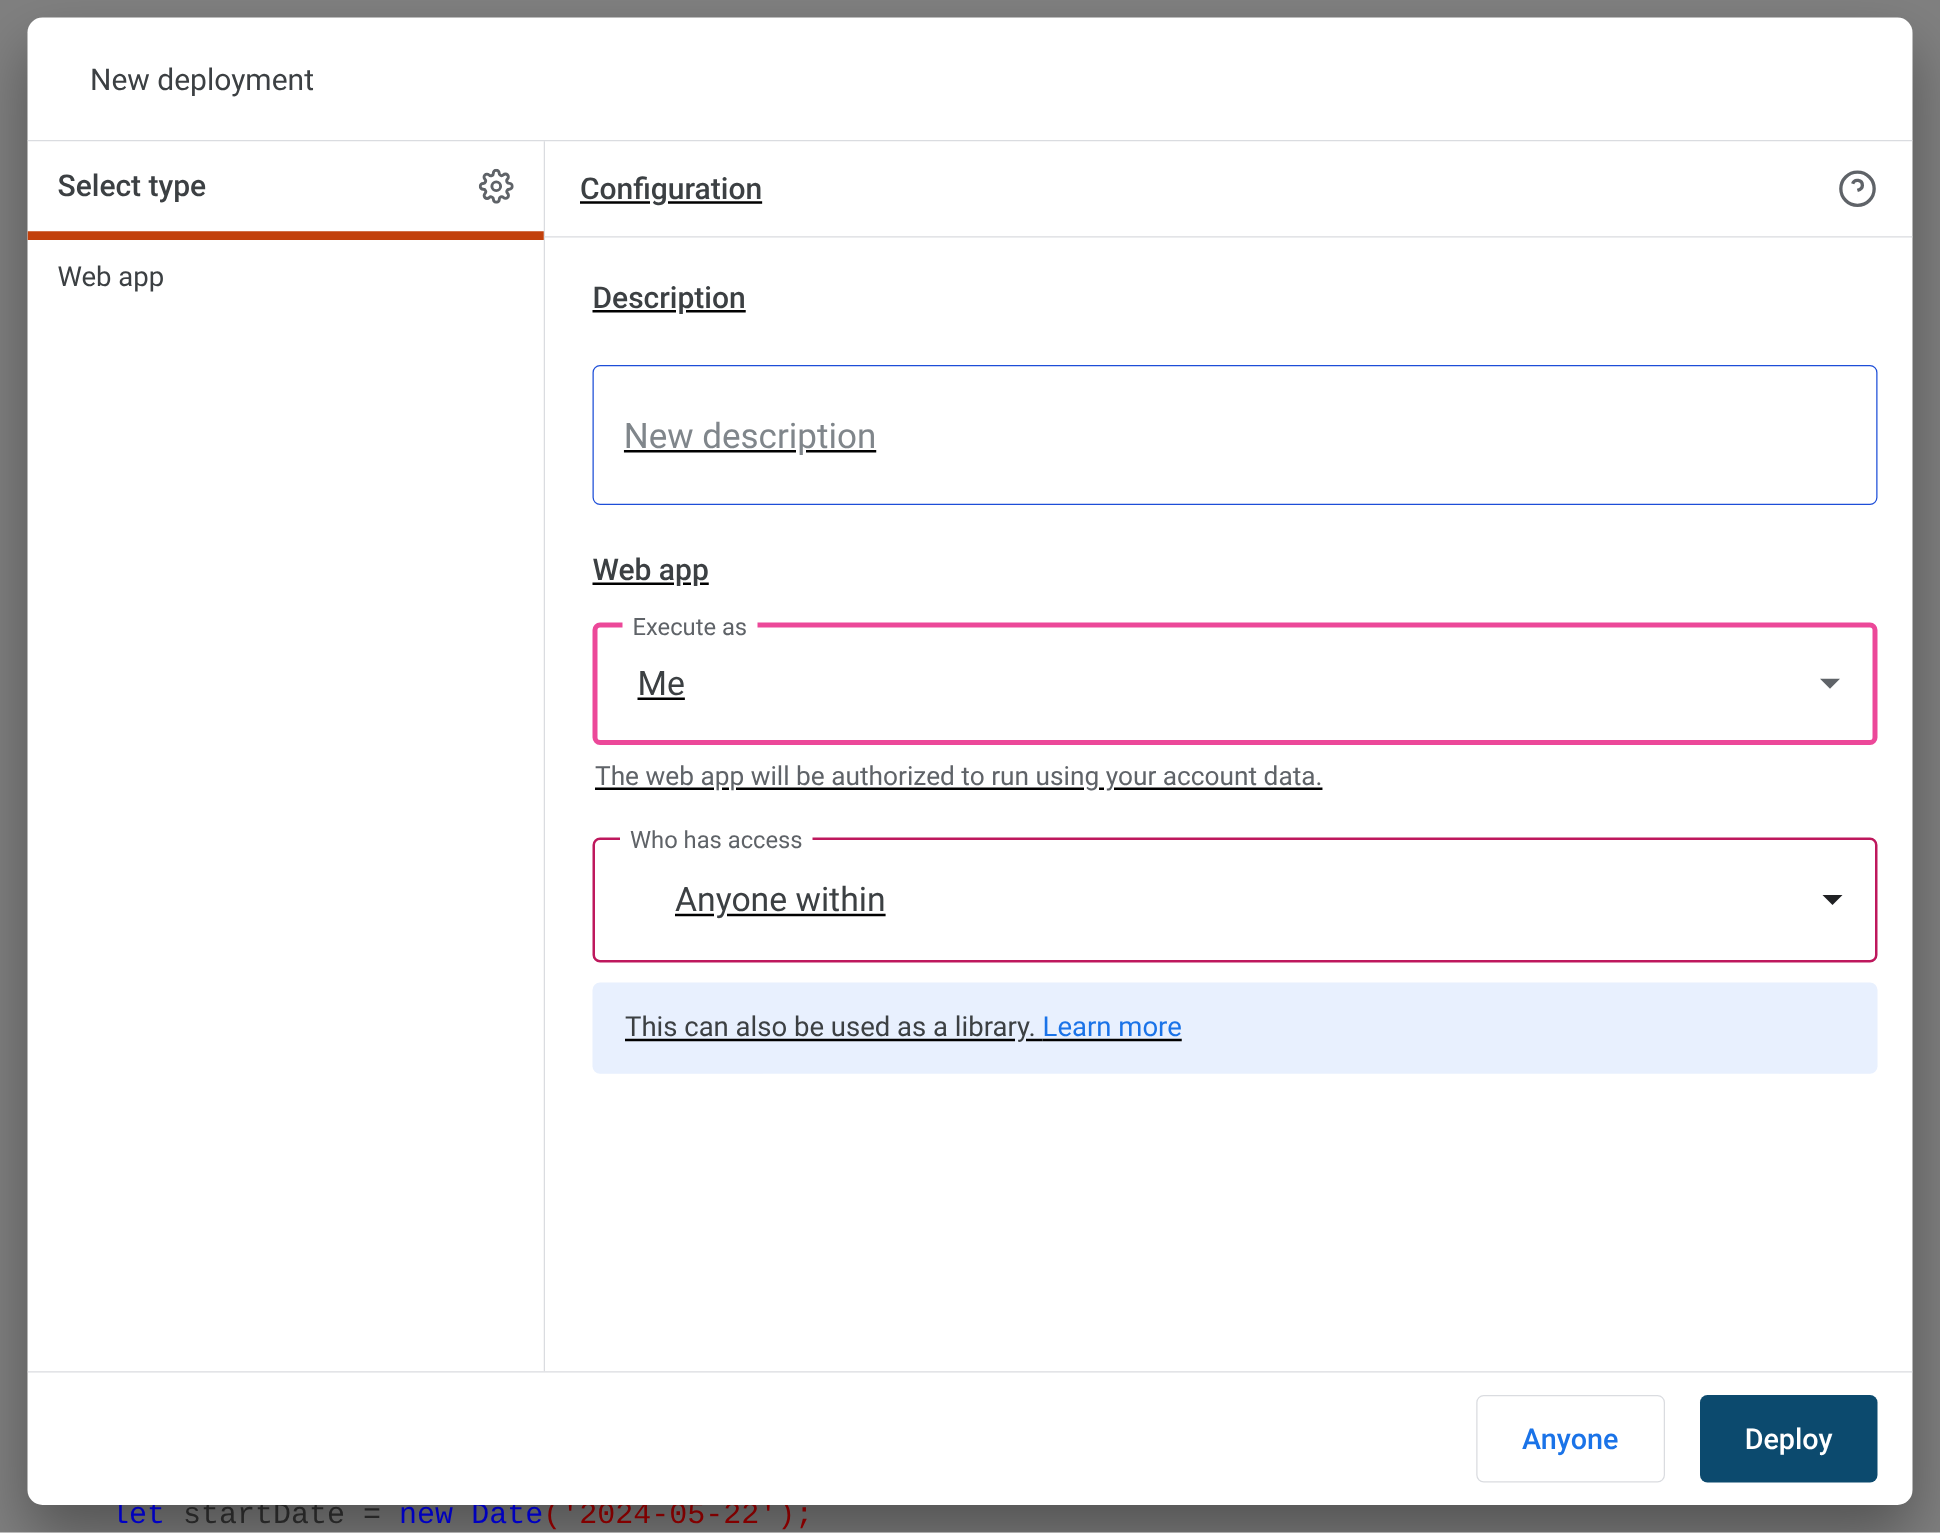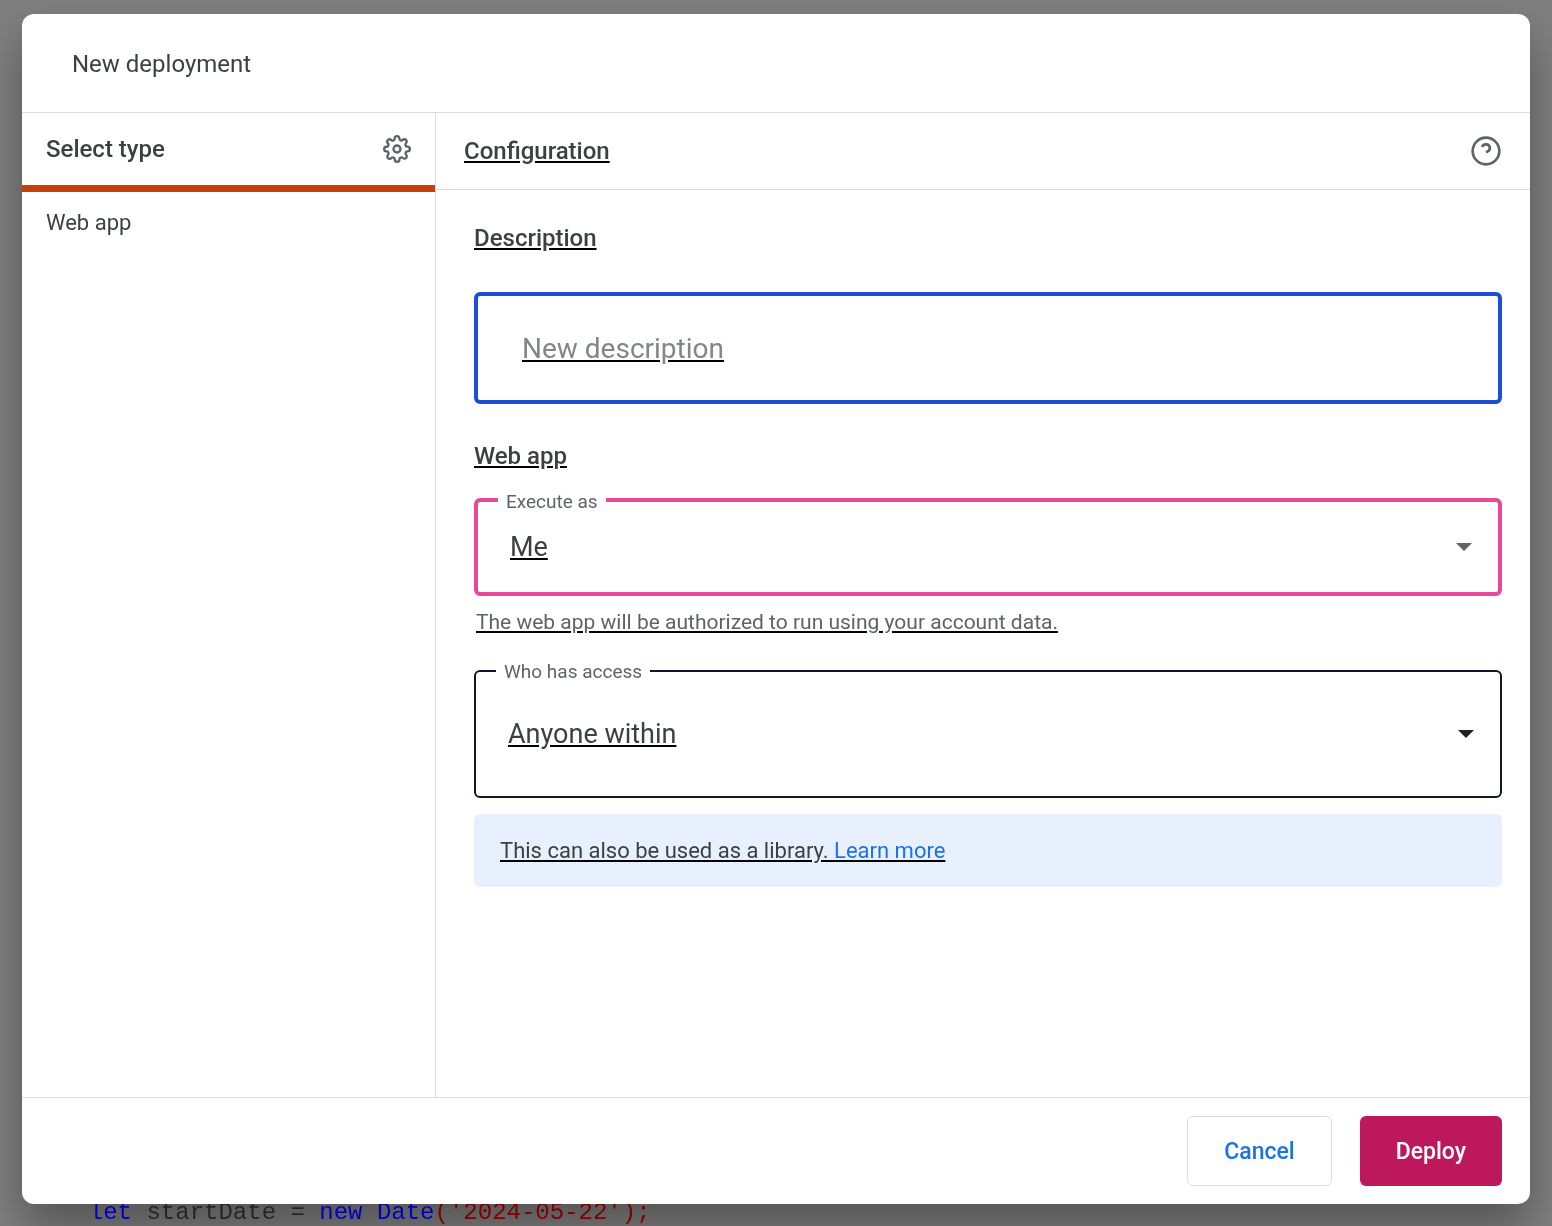--- a/index.html
+++ b/index.html
@@ -126,9 +126,9 @@
     .text-input {
       width: 100%;
       height: 112px;
-      border: 4px solid #1d4ed8;
+      border: 1px solid #1d4ed8;
       border-radius: 6px;
-      padding: 0 44px;
+      padding: 0 24px;
       font-size: 28px;
       font-family: inherit;
       color: #3c4043;

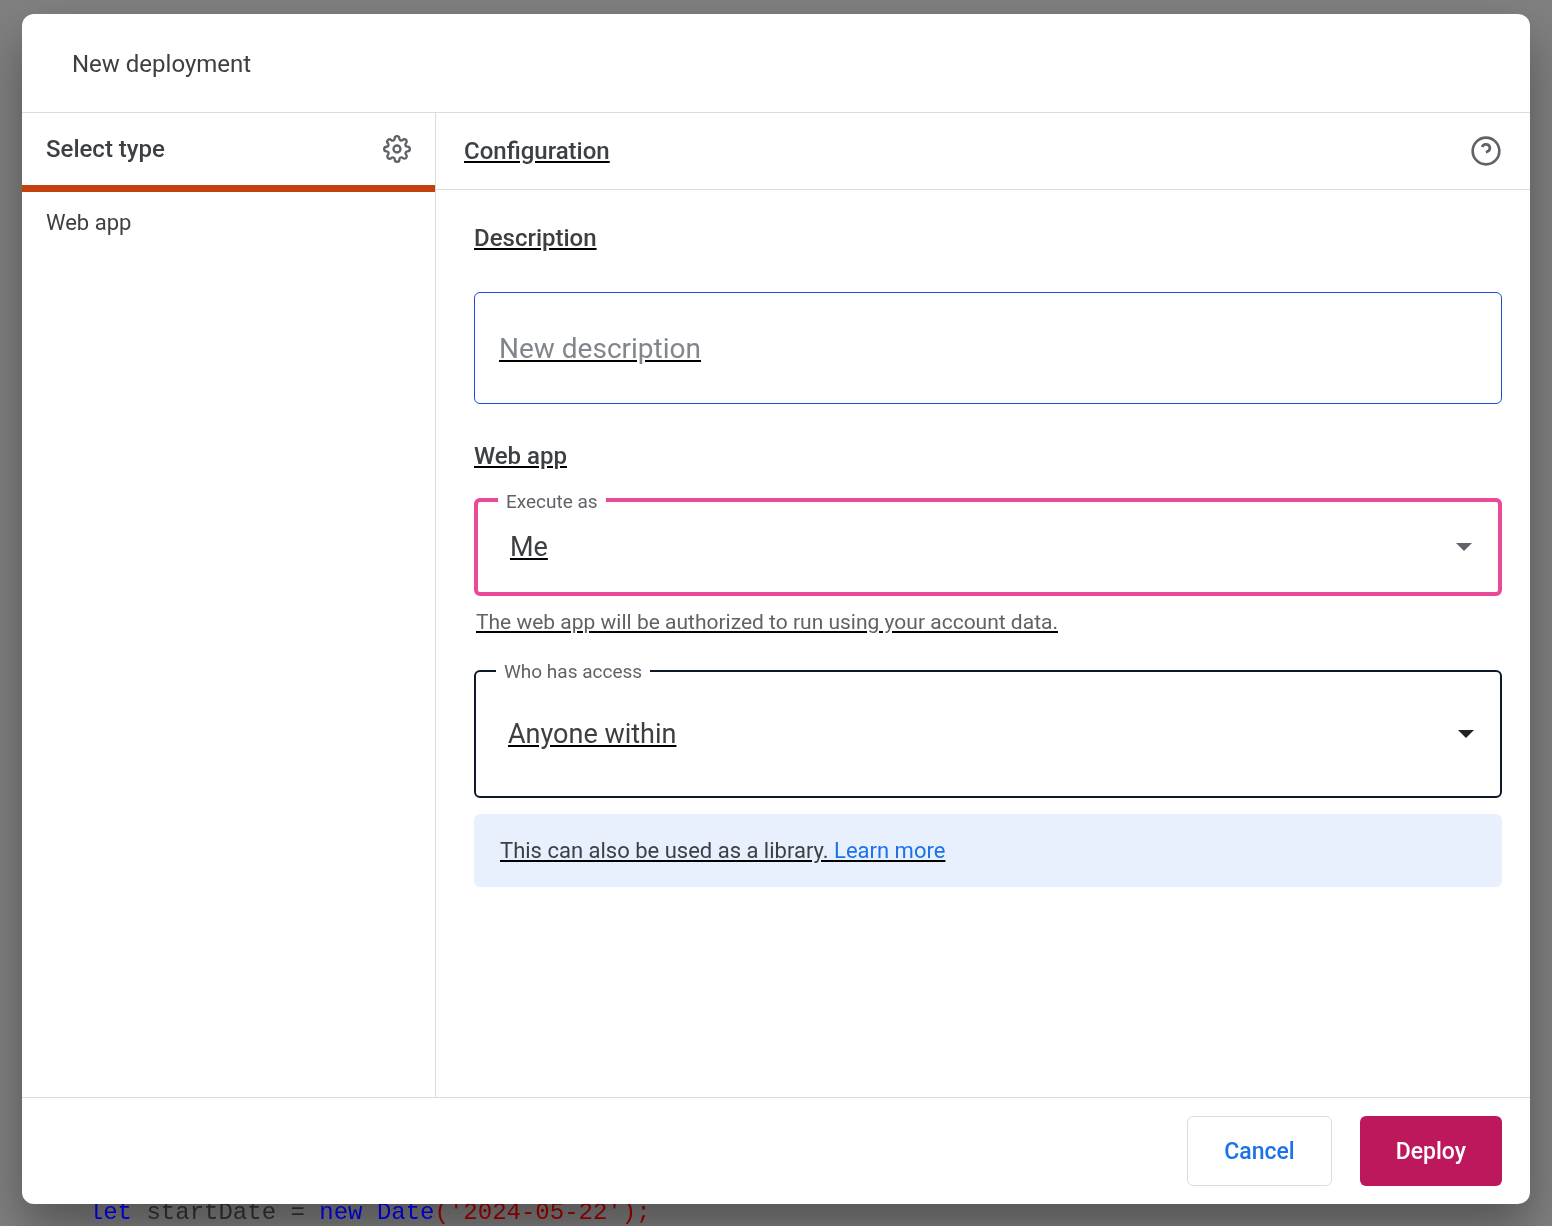--- a/index.html
+++ b/index.html
@@ -155,8 +155,9 @@
       margin-bottom: 14px;
     }
     .select-field.focused {
-      border: 2px solid #0f172a;
-      height: 128px;
+      border: 2px solid #be185d;
+      height: 100px;
+      padding-left: 32px;
     }
     .floating-label {
       position: absolute;

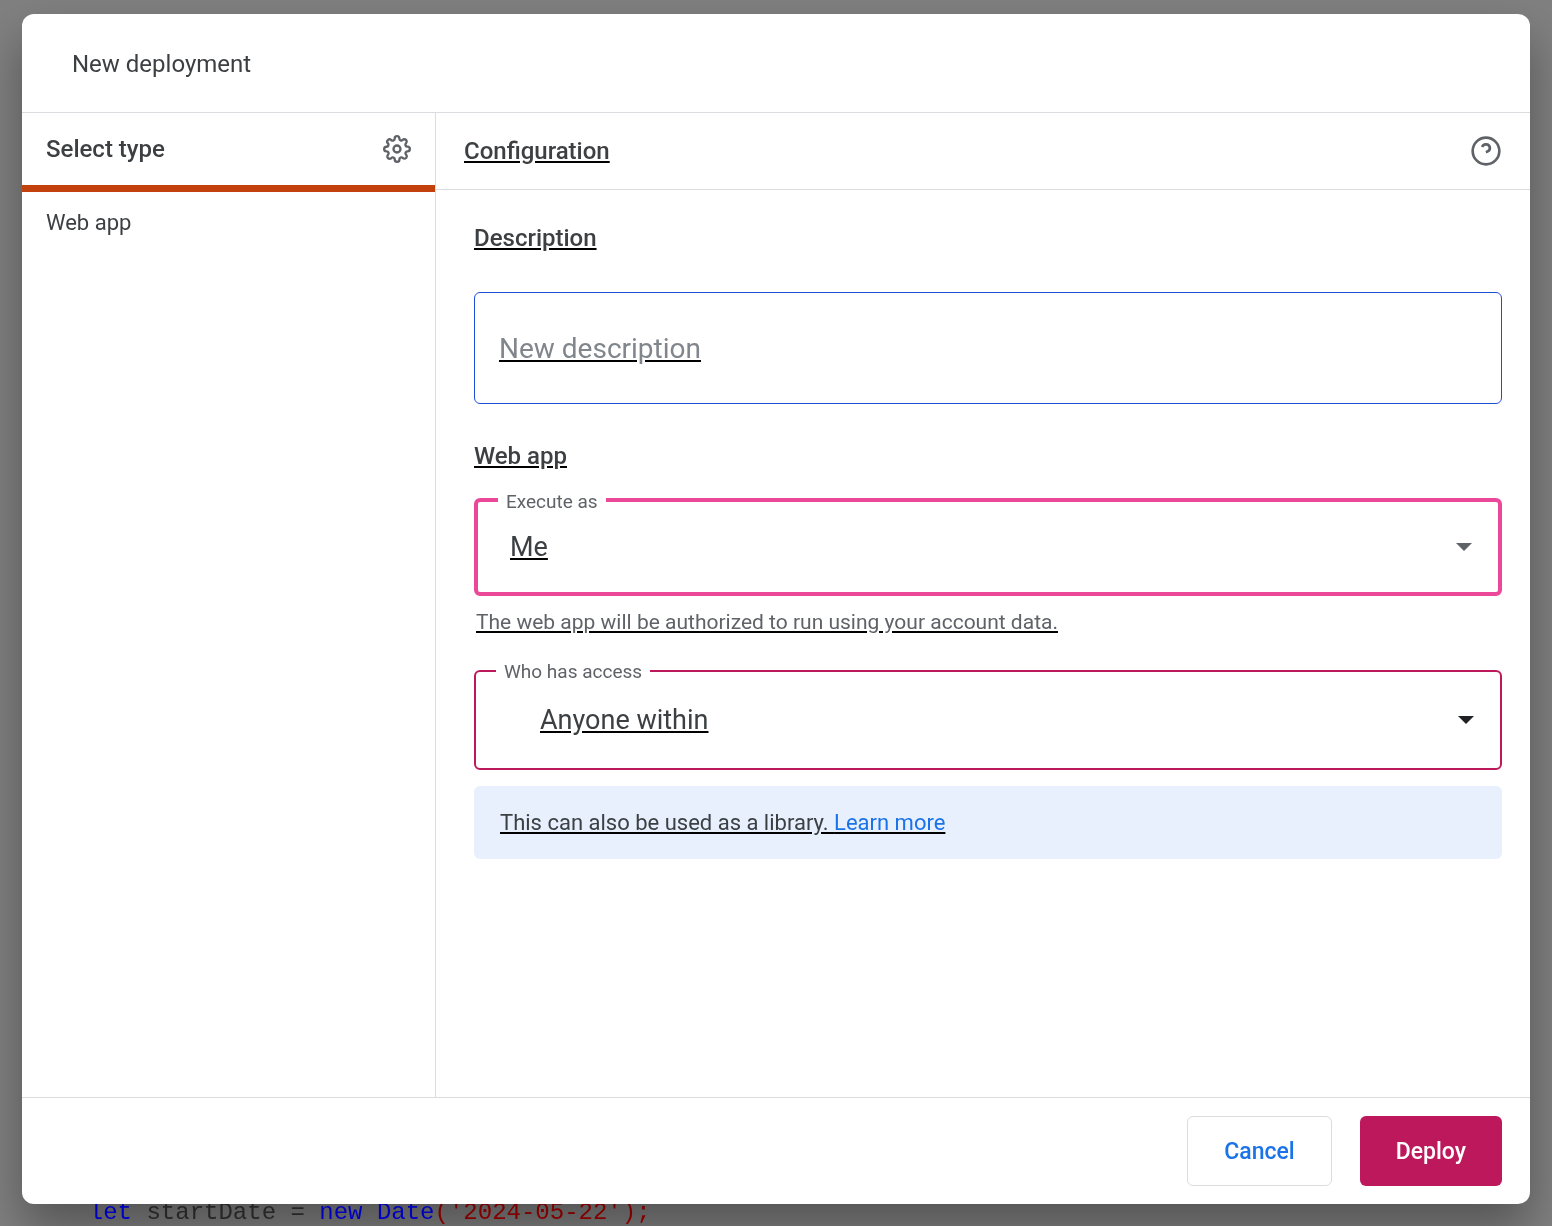--- a/index.html
+++ b/index.html
@@ -304,7 +304,7 @@
   </div>
 
   <div class="modal-footer">
-    <button class="btn btn-cancel">Cancel</button>
+    <button class="btn btn-cancel">Anyone</button>
     <button class="btn btn-primary">Deploy</button>
   </div>
 </div>

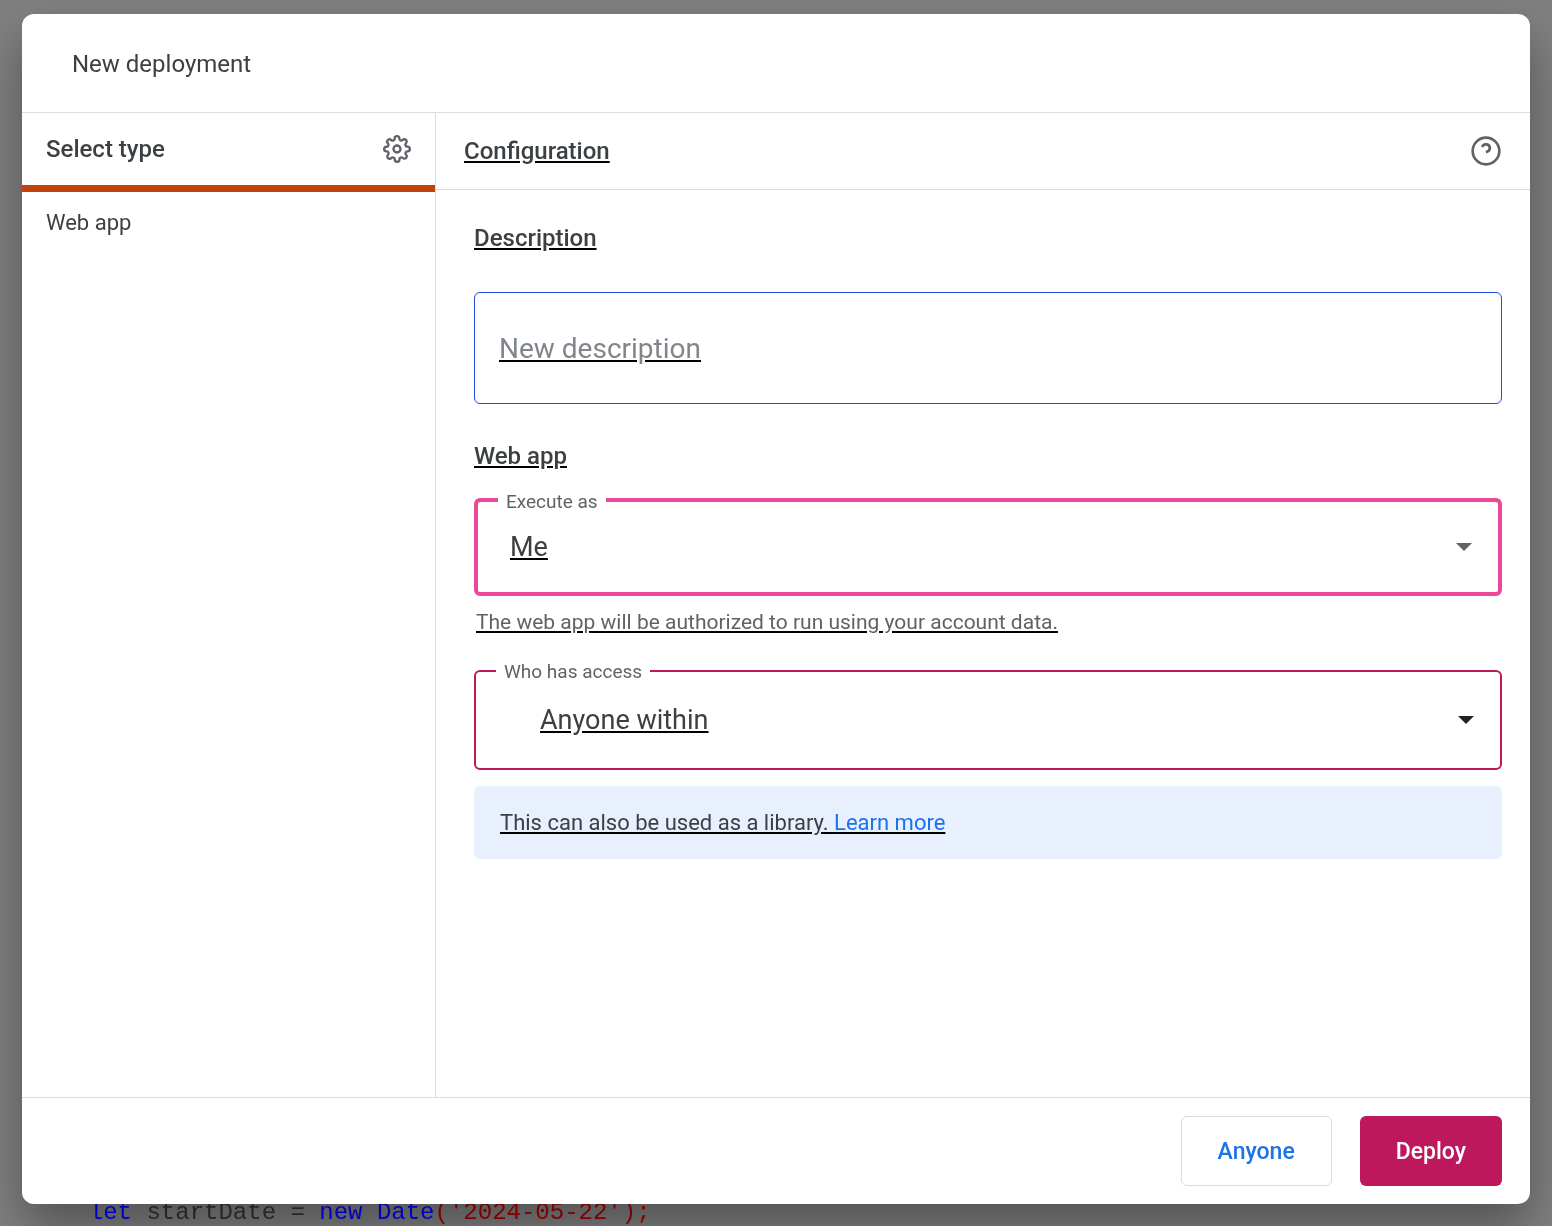--- a/index.html
+++ b/index.html
@@ -234,7 +234,7 @@
       border: 1px solid #dadce0;
     }
     .btn-primary {
-      background: #be185d;
+      background: #0c4a6e;
       color: #fff;
       border: none;
     }

